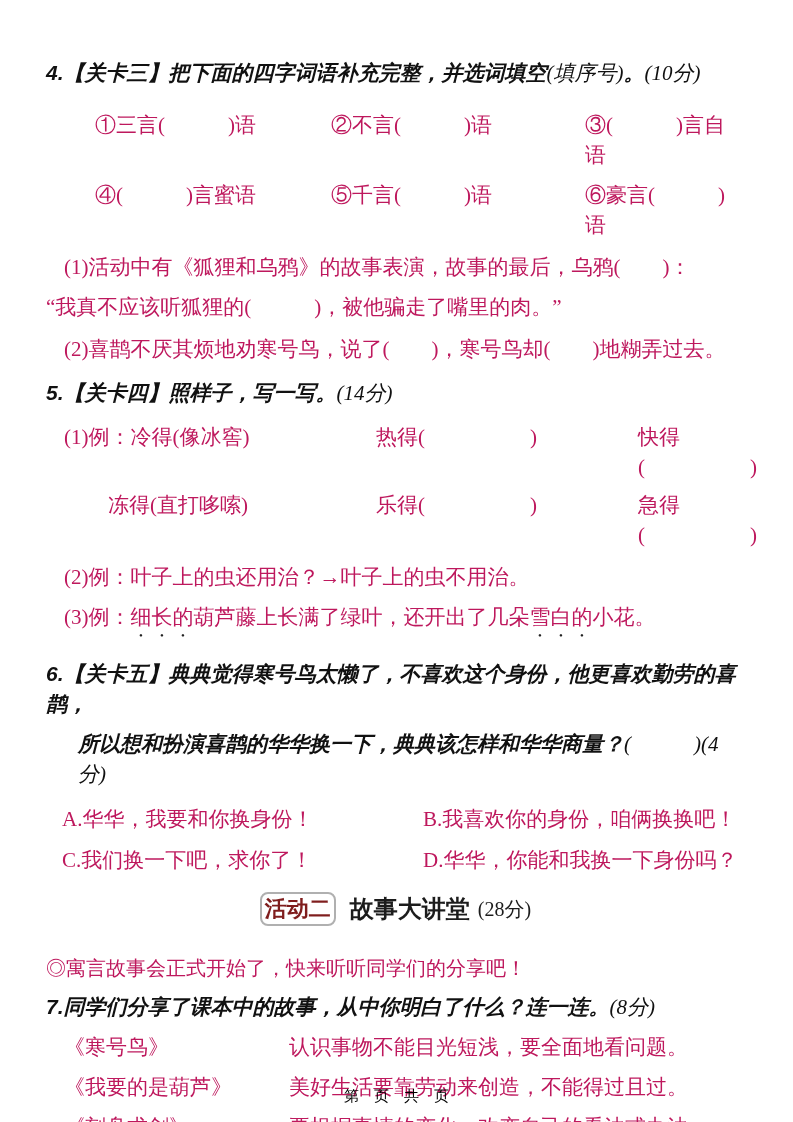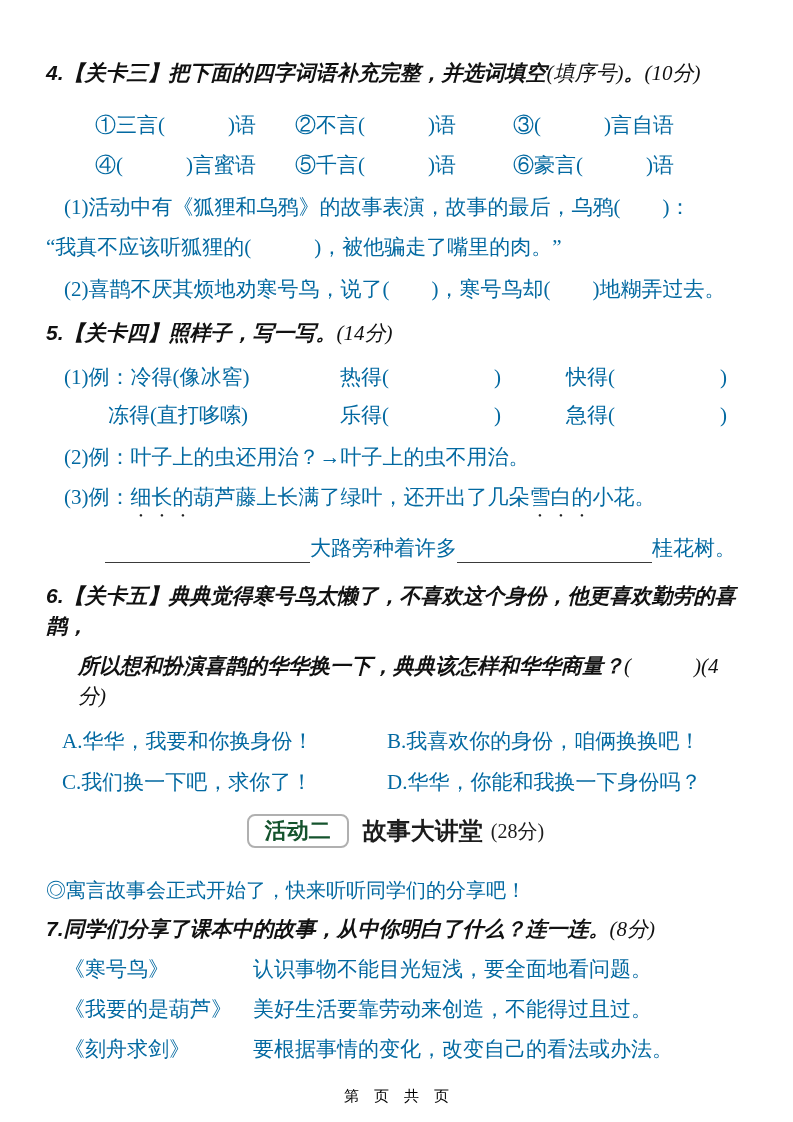--- a/index.html
+++ b/index.html
@@ -16,7 +16,7 @@
   .line { line-height:30px; font-size:21px; }
   .hdr { font-family:"Liberation Sans", sans-serif; font-weight:700; color:#111;font-style:italic; }
   .light { font-family:"Liberation Serif", serif; font-weight:400; }
-  .body { font-weight:400; color:#0369a1; }
+  .body { font-weight:400; color:#be185d;gap:36px; }
 
   
   .ind1 { margin-left:18px; }

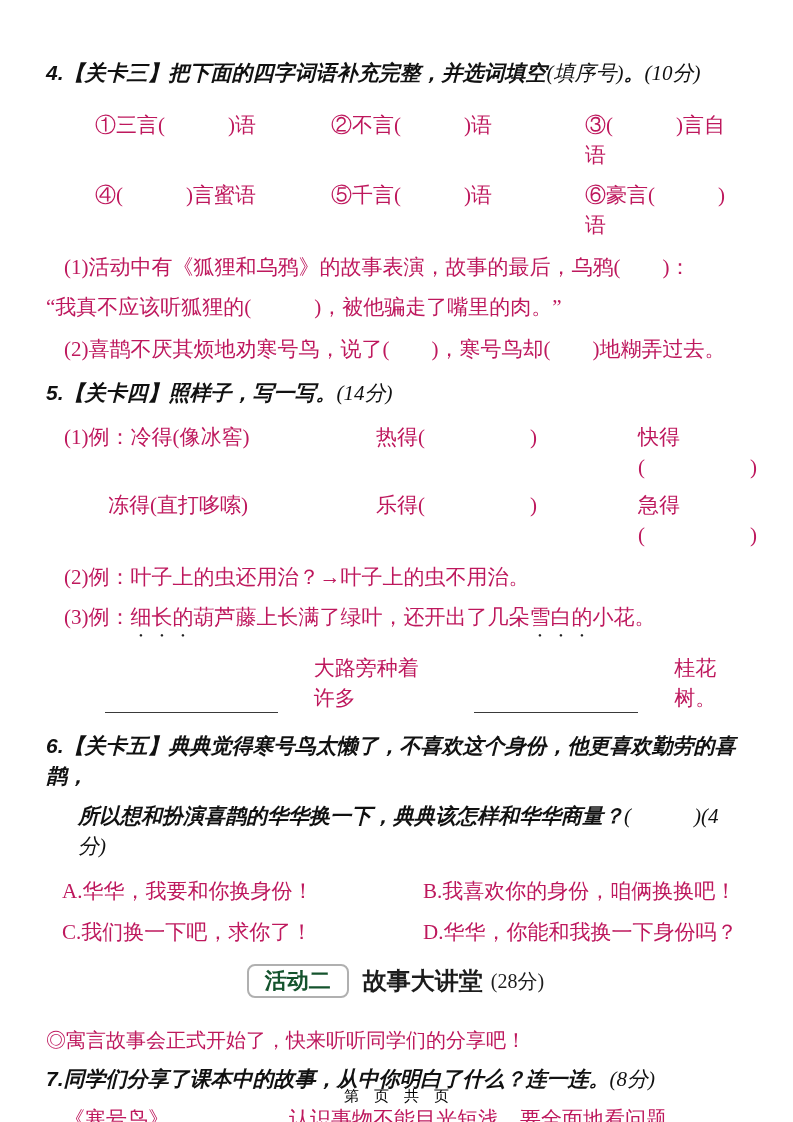--- a/index.html
+++ b/index.html
@@ -118,12 +118,6 @@
       <div class="line body ind1 mt10">
         <span>(3)例：</span><span class="em-dots">细长的</span><span>葫芦藤上长满了绿叶，还开出了几朵</span><span class="em-dots">雪白的</span><span>小花。</span>
       </div>
-      <div class="line body mt12 flexline" style="margin-left:59px;">
-        <span class="rule w205"></span>
-        <span>大路旁种着许多</span>
-        <span class="rule w195"></span>
-        <span>桂花树。</span>
-      </div>
     </section>
 
     <section>

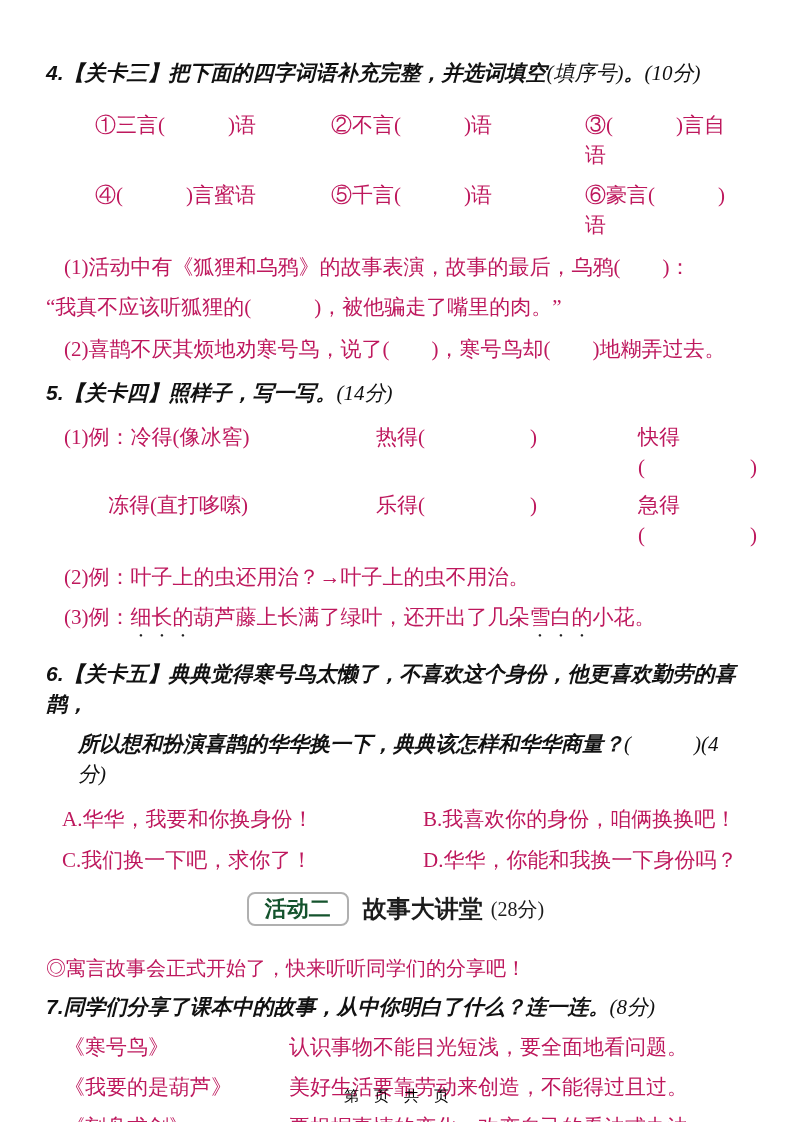--- a/index.html
+++ b/index.html
@@ -56,9 +56,9 @@
   .act-badge {
     display:inline-block;
     font-family:"Liberation Sans", sans-serif; font-weight:700;
-    font-size:22px; color:#14532d;
+    font-size:22px; color:#7f1d1d;
     border:2px solid #b0b0b0; border-radius:8px;
-    padding:0 16px; line-height:30px;
+    padding:0 3px; line-height:30px;
     vertical-align:middle;
   }
   .act-title { font-family:"Liberation Sans", sans-serif; font-weight:700; font-size:24px; margin-left:10px; vertical-align:middle; }

